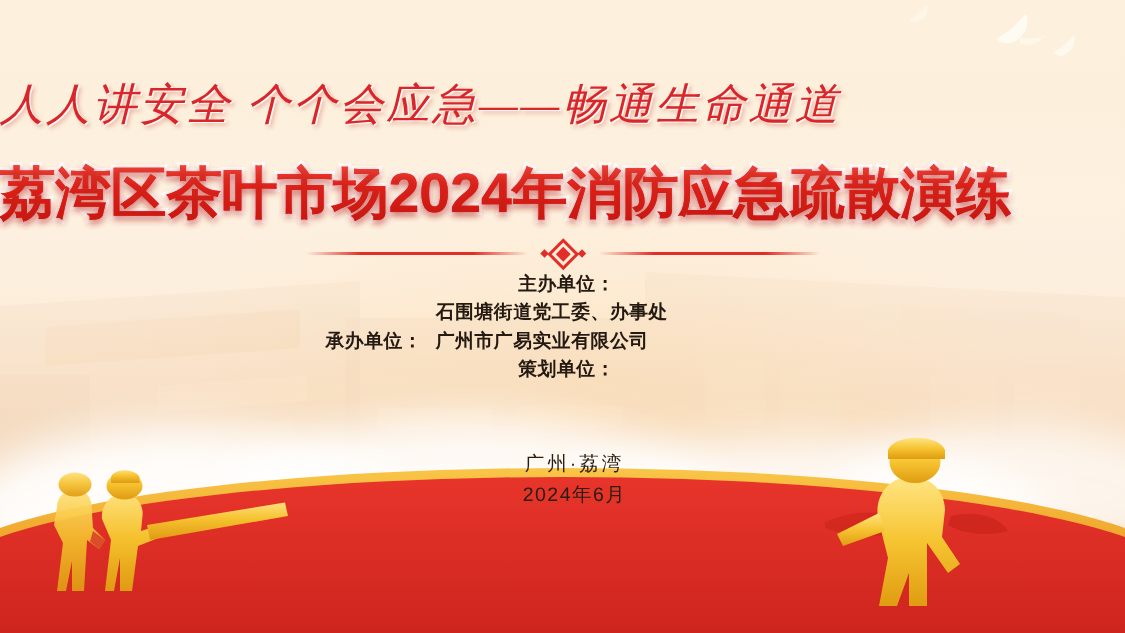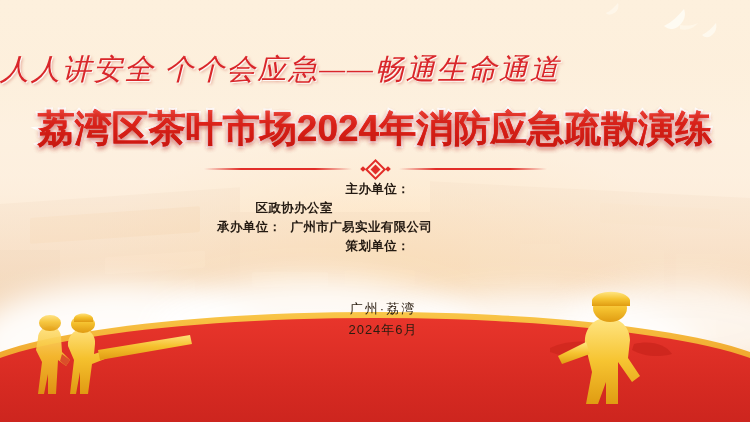--- a/index.html
+++ b/index.html
@@ -47,7 +47,7 @@
     white-space:nowrap;
   }
   .main-title{
-    position:absolute;top:104px;left:0;right:0;text-align:center;
+    position:absolute;top:104px;left:0;right:0;text-align:left;
     font-weight:700;font-size:37px;letter-spacing:0px;white-space:nowrap;
     color:#e8231c;
     -webkit-text-stroke:4px #ffffff;

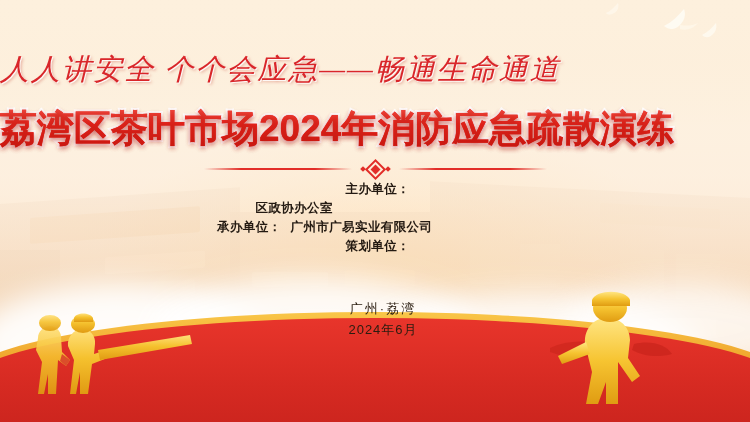--- a/index.html
+++ b/index.html
@@ -193,6 +193,7 @@
       </div>
       <div class="org-row">
         <span class="org-label"></span>
+        <span class="org-val">石围塘街道党工委、办事处</span>
       </div>
       <div class="org-row">
         <span class="org-val">区政协办公室</span>

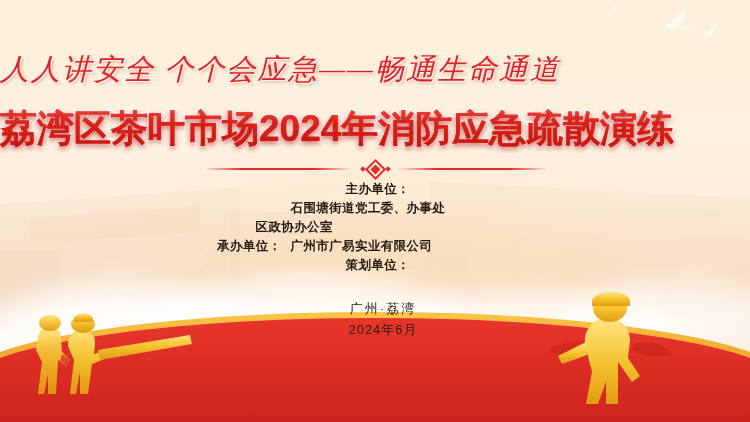--- a/index.html
+++ b/index.html
@@ -196,7 +196,6 @@
         <span class="org-val">石围塘街道党工委、办事处</span>
       </div>
       <div class="org-row">
-        <span class="org-val">区政协办公室</span>
       </div>
       <div class="org-row">
         <span class="org-label">承办单位：</span>

